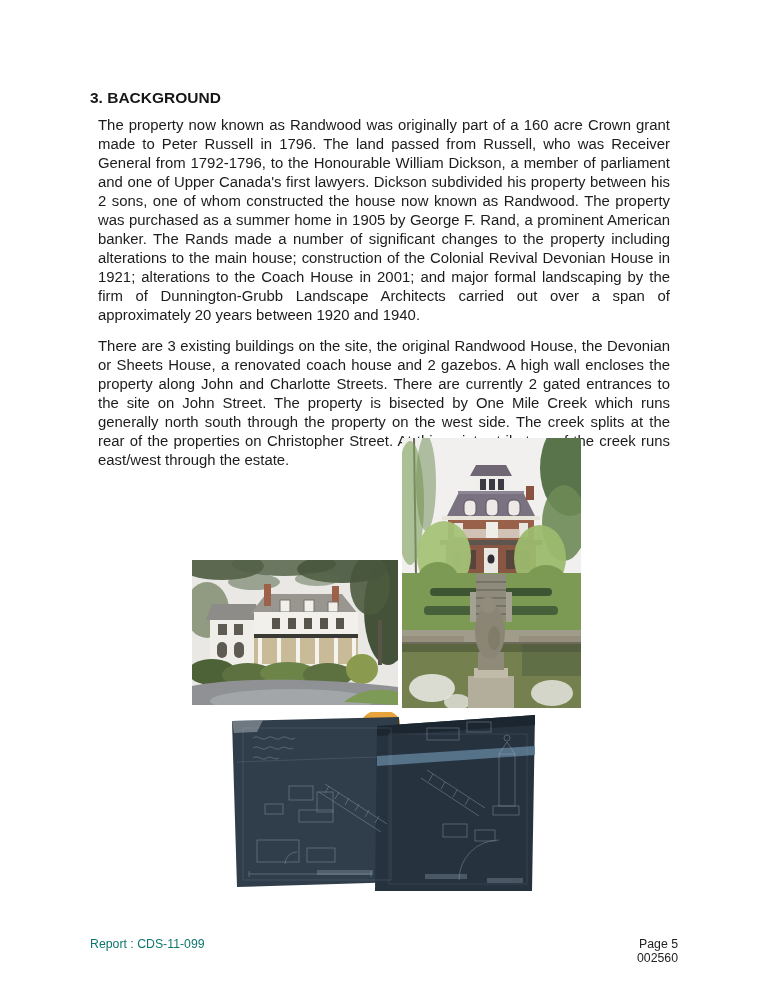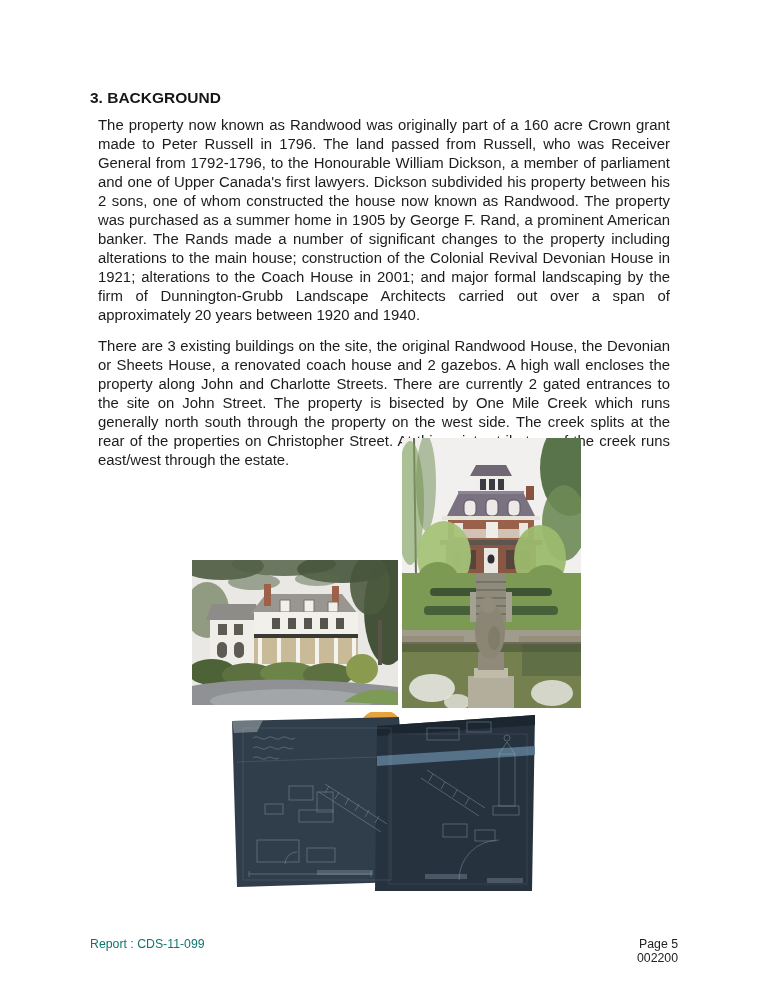--- a/index.html
+++ b/index.html
@@ -258,7 +258,7 @@
   <div class="footer-left">Report : CDS-11-099</div>
   <div class="footer-right">
     <div>Page 5</div>
-    <div>002200</div>
+    <div>002560</div>
   </div>
 
 </div>

